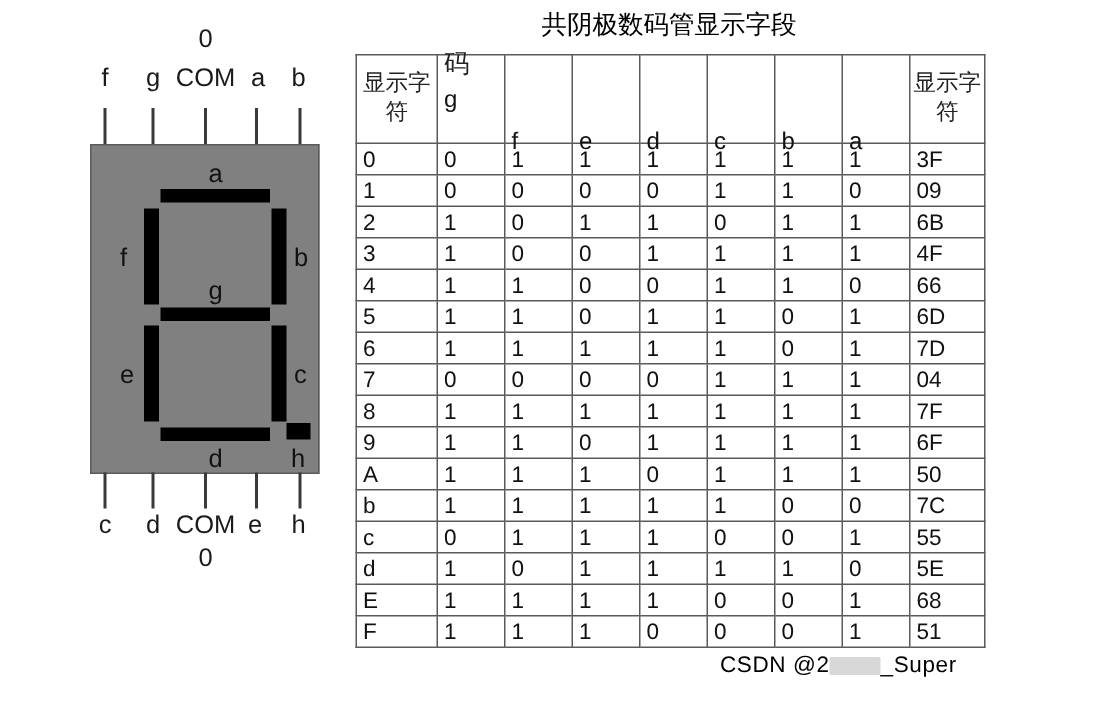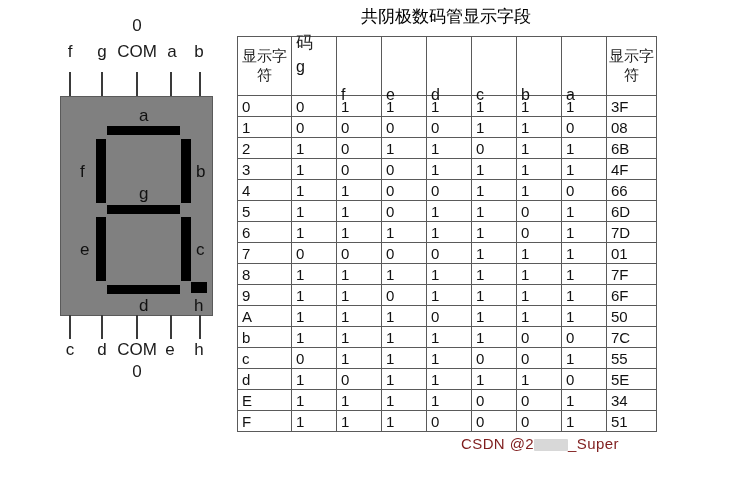--- a/index.html
+++ b/index.html
@@ -308,7 +308,7 @@
           <td class="col-bit">1</td>
           <td class="col-bit">1</td>
           <td class="col-bit">0</td>
-          <td class="col-hex">08</td>
+          <td class="col-hex">09</td>
         </tr>
         <tr>
           <td class="col-char">2</td>

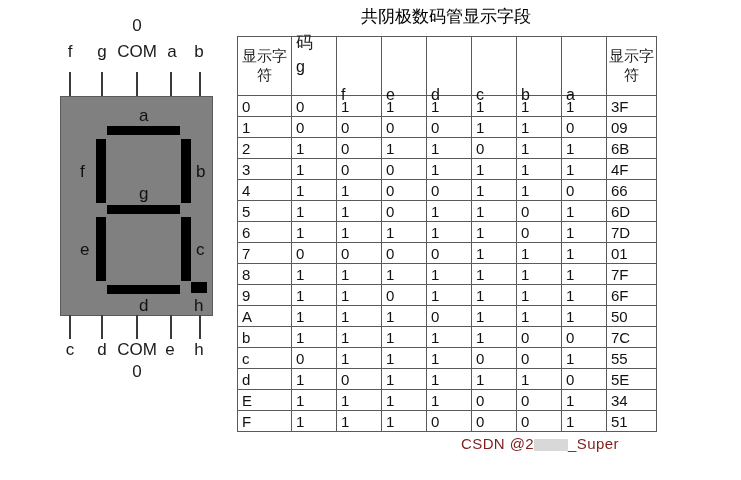--- a/index.html
+++ b/index.html
@@ -374,7 +374,7 @@
           <td class="col-bit">1</td>
           <td class="col-bit">1</td>
           <td class="col-bit">1</td>
-          <td class="col-hex">01</td>
+          <td class="col-hex">04</td>
         </tr>
         <tr>
           <td class="col-char">8</td>

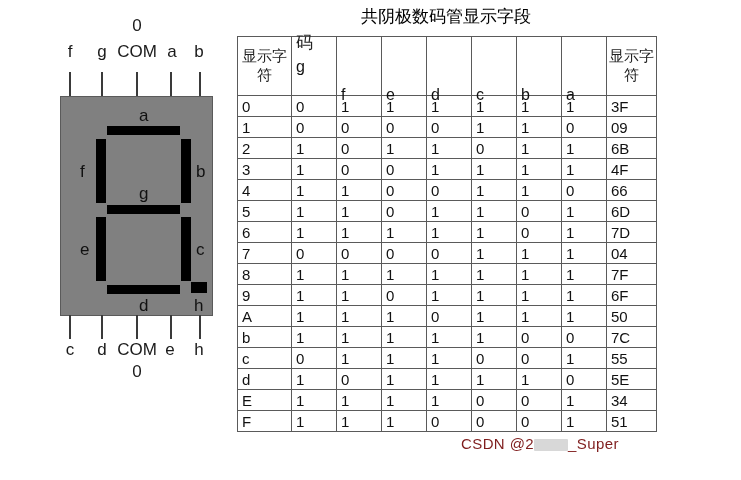--- a/index.html
+++ b/index.html
@@ -451,7 +451,7 @@
           <td class="col-bit">0</td>
           <td class="col-bit">0</td>
           <td class="col-bit">1</td>
-          <td class="col-hex">34</td>
+          <td class="col-hex">68</td>
         </tr>
         <tr>
           <td class="col-char">F</td>

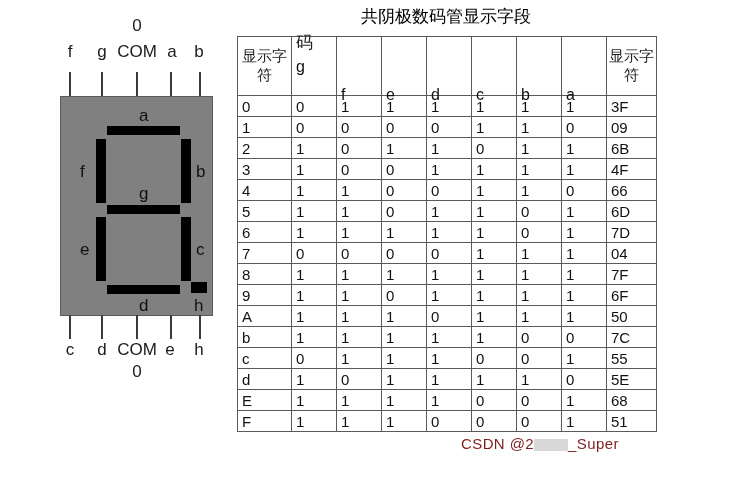--- a/index.html
+++ b/index.html
@@ -157,11 +157,11 @@
   
   #watermark {
     position: absolute;
-    left: 461px;
+    left: 480px;
     top: 436px;
     font-size: 15px;
     line-height: 15px;
-    color: #7f1d1d;
+    color: #000000;
     letter-spacing: 0.4px;
     white-space: nowrap;
     pointer-events: none;

